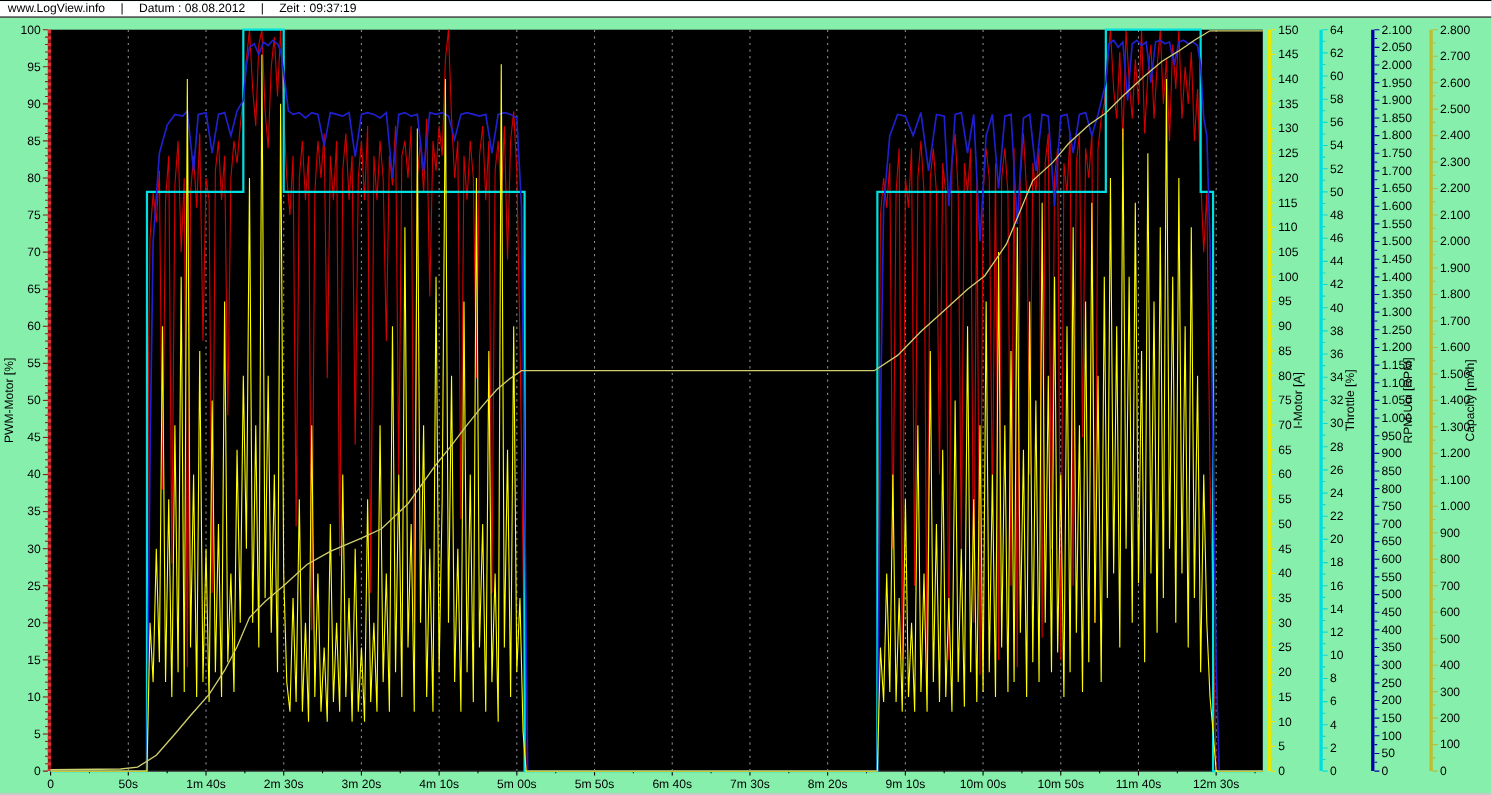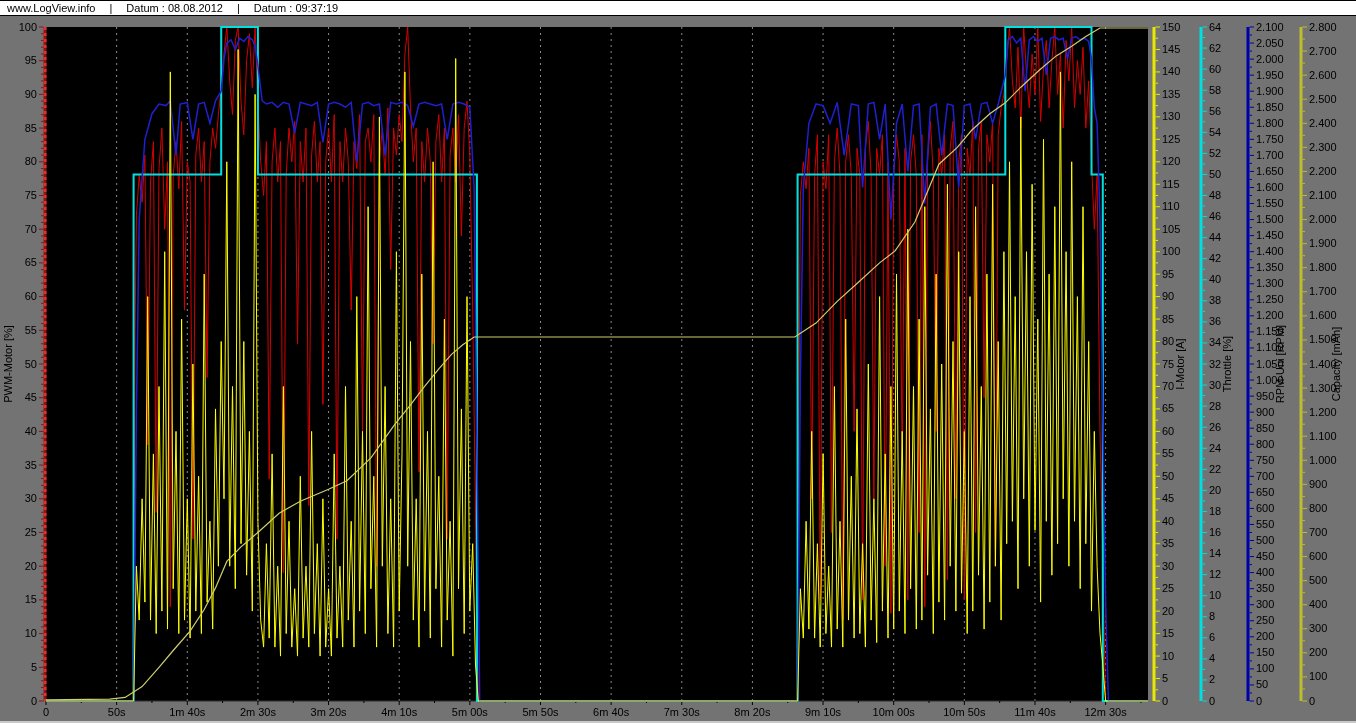--- a/index.html
+++ b/index.html
@@ -3,7 +3,7 @@
 <meta charset="utf-8">
 <style>
   html,body{margin:0;padding:0;background:#fff;}
-  #app{position:relative;width:1356px;height:723px;background:#737373;overflow:hidden;
+  #app{position:relative;width:1356px;height:723px;background:#86efac;overflow:hidden;
        font-family:"Liberation Sans","DejaVu Sans",sans-serif;border-top:1px solid #000;}
   #topbar{position:absolute;left:0;top:0;width:100%;height:14px;background:#fff;
           border-bottom:1px solid #000;display:flex;align-items:center;

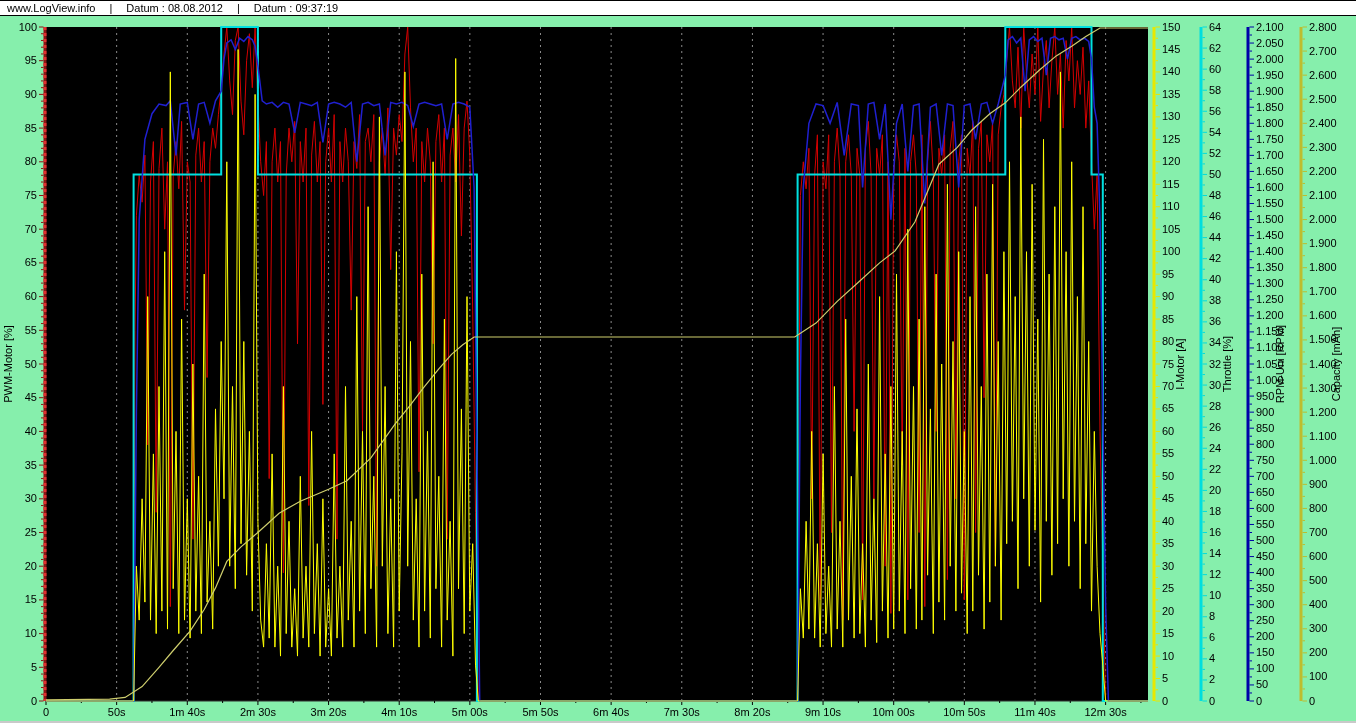--- a/index.html
+++ b/index.html
@@ -23,7 +23,7 @@
   <span class="tb-sep">|</span>
   <span>Datum : 08.08.2012</span>
   <span class="tb-sep">|</span>
-  <span>Datum : 09:37:19</span>
+  <span>Zeit : 09:37:19</span>
 </div>
 
 <svg id="chartsvg" width="1356" height="708" viewBox="0 15 1356 708">

